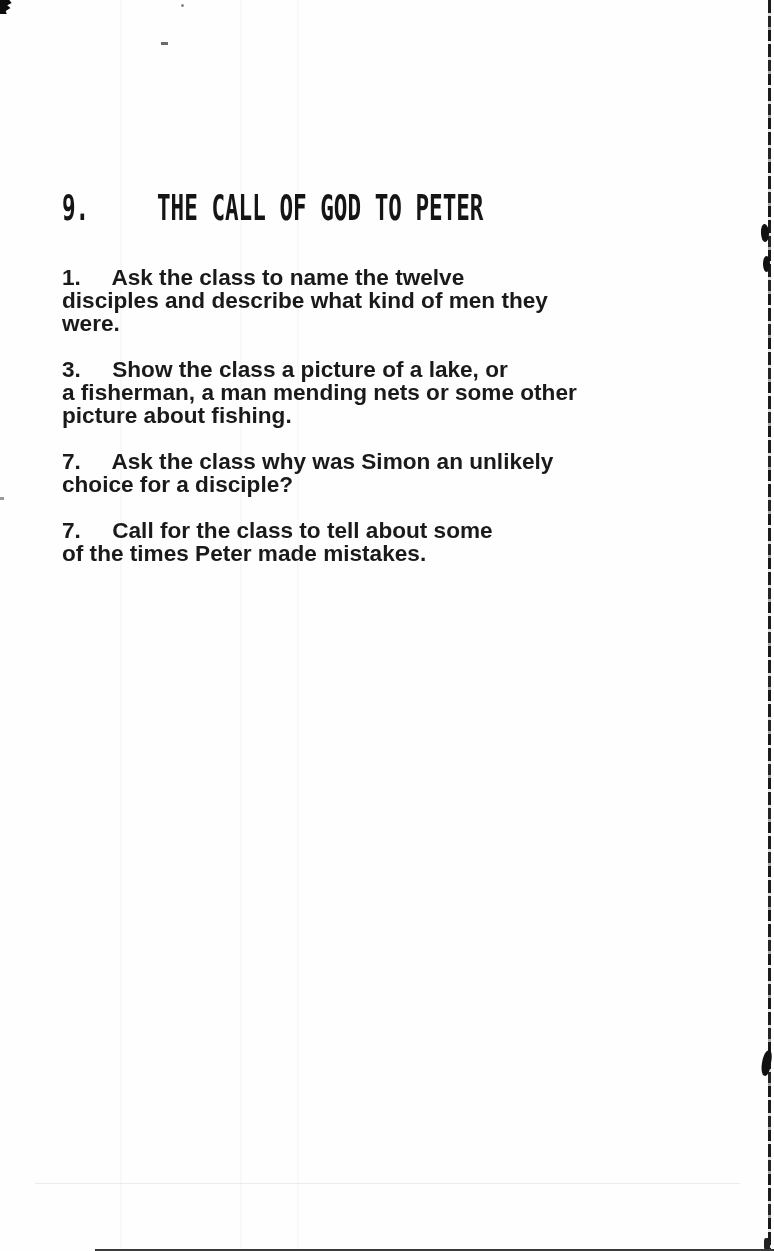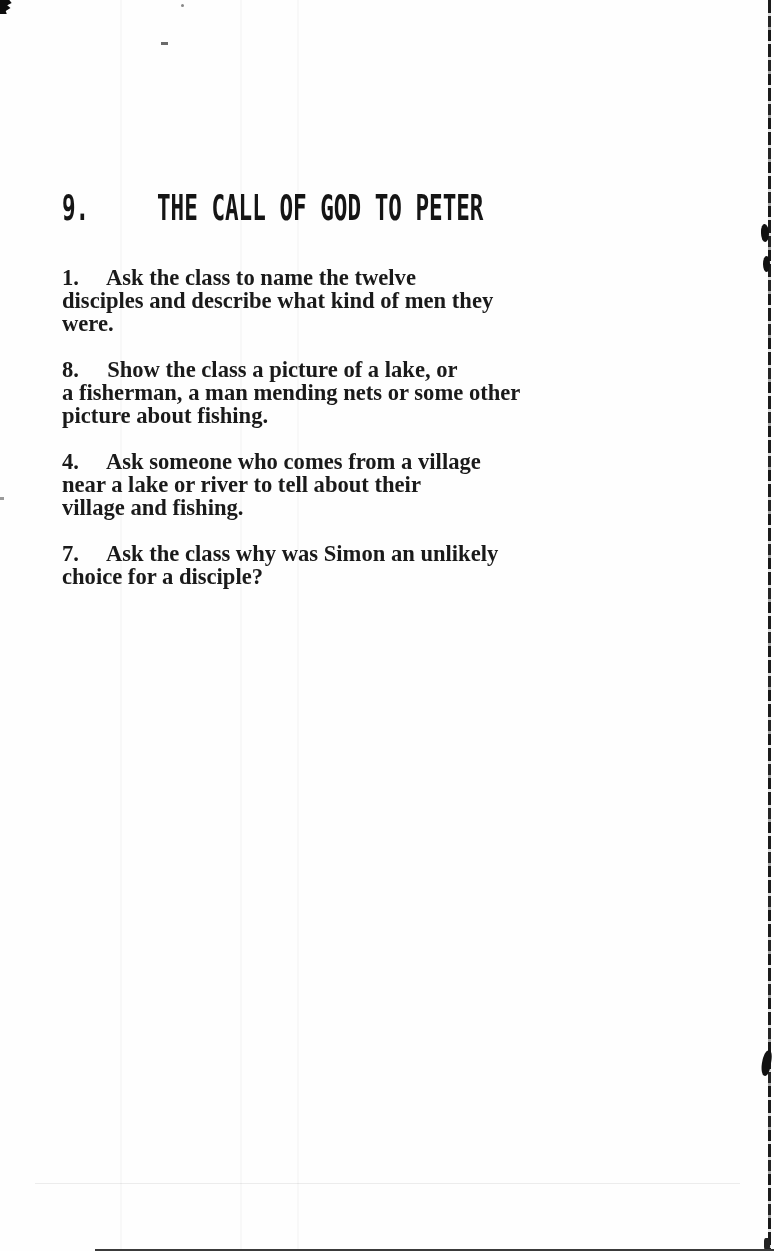--- a/index.html
+++ b/index.html
@@ -67,7 +67,7 @@
     left: 0;
   }
   .item {
-    font-family: Liberation Serif, serif;
+    font-family: Liberation Sans, sans-serif;
     font-weight: 700;
     font-size: 22.6px;
     line-height: 23px;

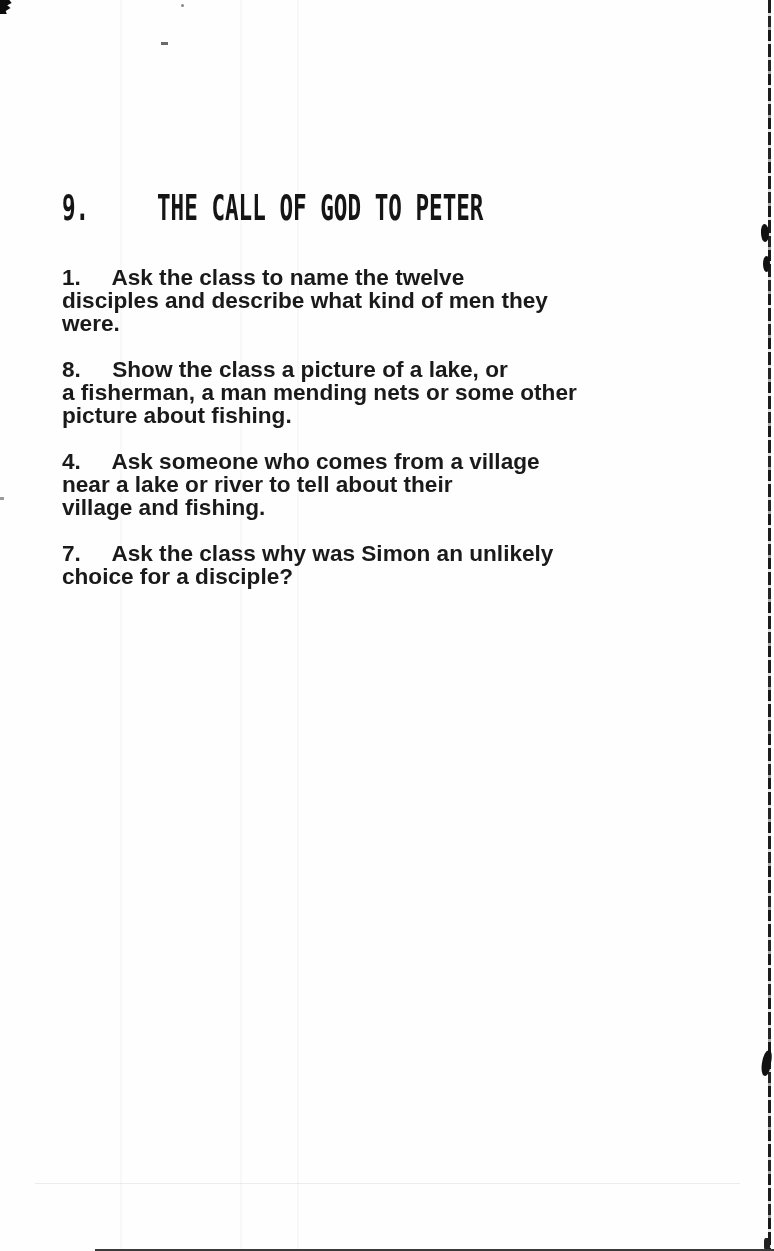--- a/index.html
+++ b/index.html
@@ -143,7 +143,7 @@
       <pre class="item">1.     Ask the class to name the twelve
 disciples and describe what kind of men they
 were.</pre>
-      <pre class="item">8.     Show the class a picture of a lake, or
+      <pre class="item">3.     Show the class a picture of a lake, or
 a fisherman, a man mending nets or some other
 picture about fishing.</pre>
       <pre class="item">4.     Ask someone who comes from a village

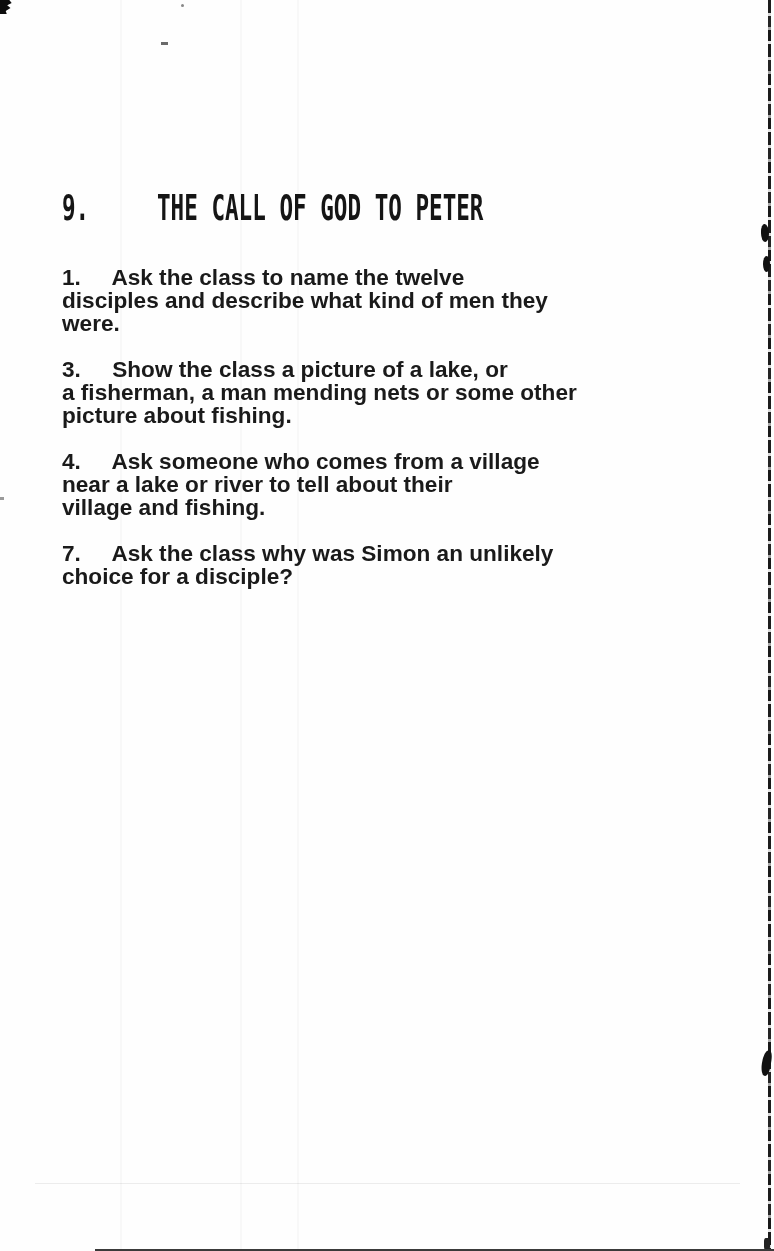--- a/index.html
+++ b/index.html
@@ -146,9 +146,6 @@
       <pre class="item">3.     Show the class a picture of a lake, or
 a fisherman, a man mending nets or some other
 picture about fishing.</pre>
-      <pre class="item">4.     Ask someone who comes from a village
-near a lake or river to tell about their
-village and fishing.</pre>
       <pre class="item">7.     Ask the class why was Simon an unlikely
 choice for a disciple?</pre>
     </div>

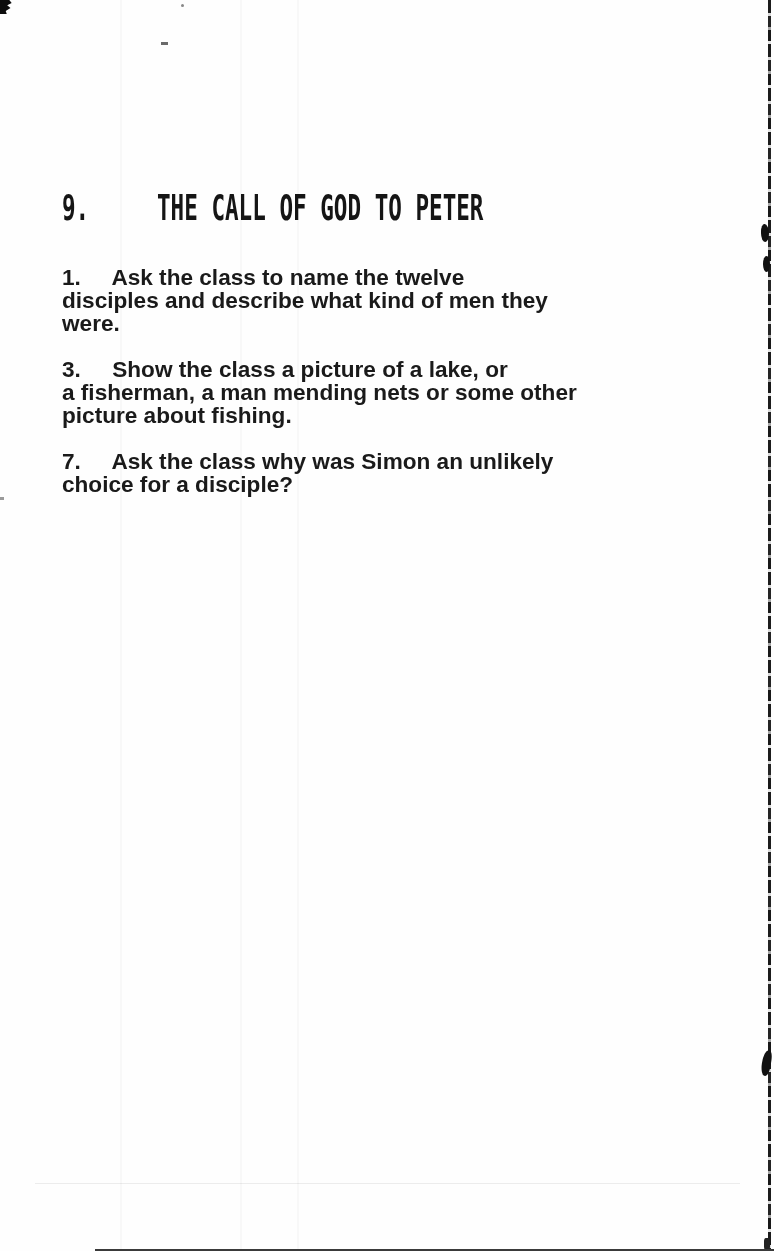--- a/index.html
+++ b/index.html
@@ -148,6 +148,8 @@
 picture about fishing.</pre>
       <pre class="item">7.     Ask the class why was Simon an unlikely
 choice for a disciple?</pre>
+      <pre class="item">7.     Call for the class to tell about some
+of the times Peter made mistakes.</pre>
     </div>
 
   </div>

